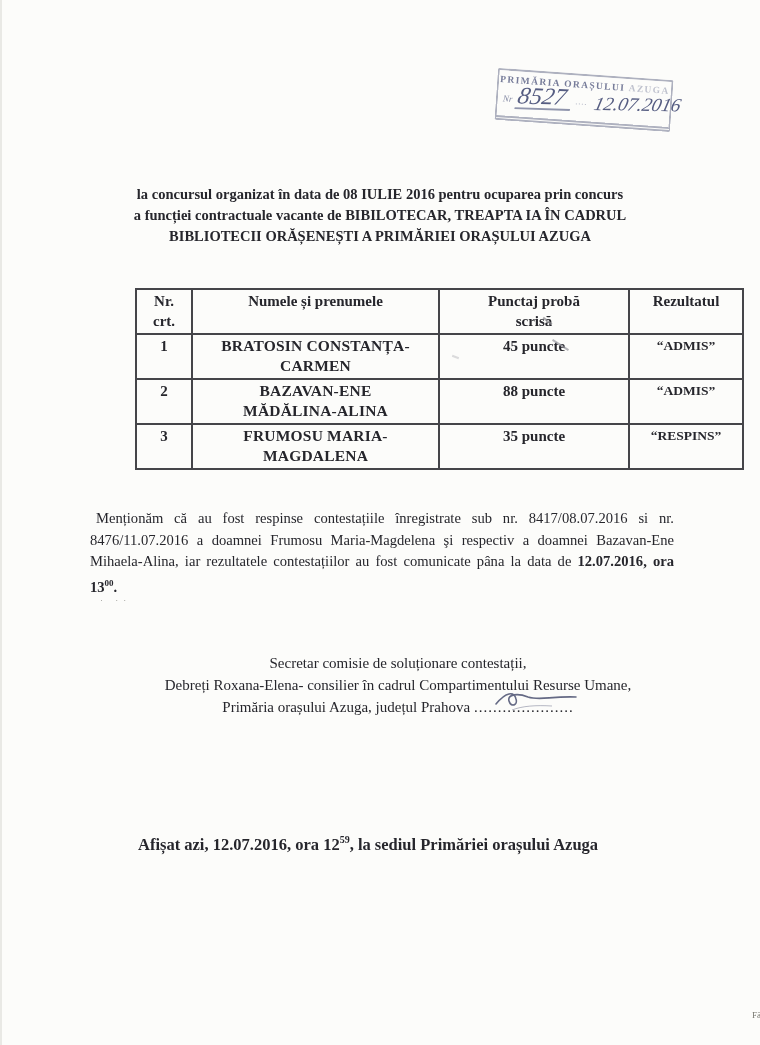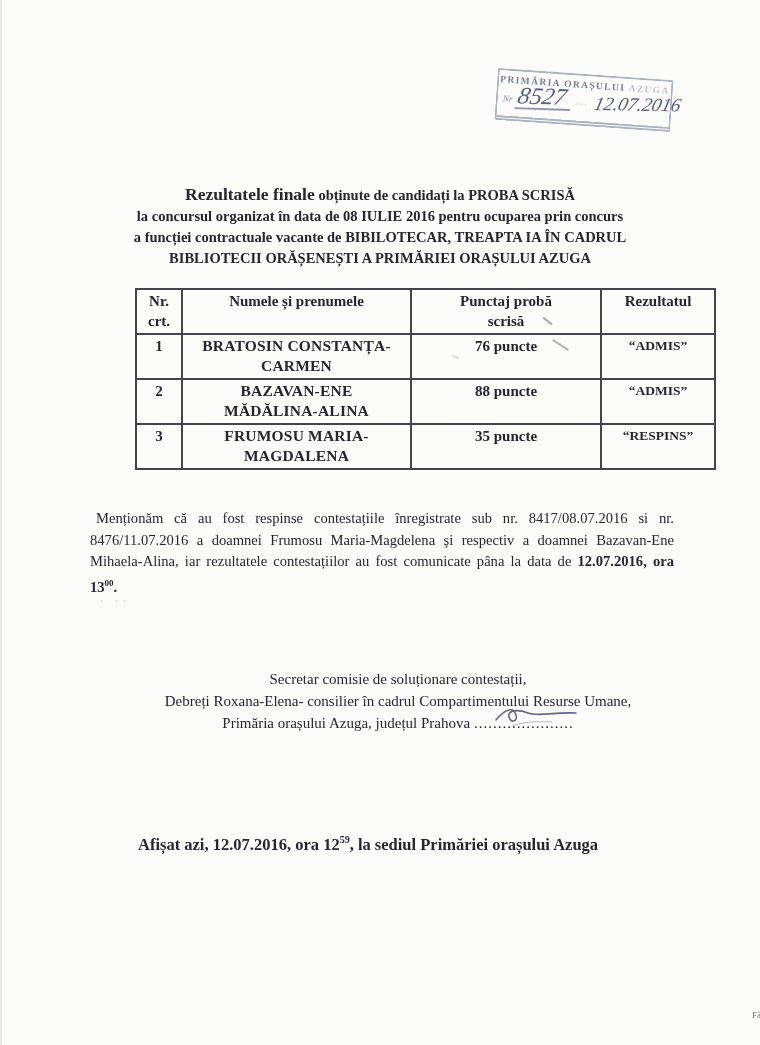--- a/index.html
+++ b/index.html
@@ -130,9 +130,6 @@
   </div>
 
   <div class="title">
-    <div>
-      <span class="lead">Rezultatele finale</span><span> obținute de candidați la PROBA SCRISĂ</span>
-    </div>
     <div>la concursul organizat în data de 08 IULIE 2016 pentru ocuparea prin concurs</div>
     <div>a funcției contractuale vacante de BIBILOTECAR, TREAPTA IA ÎN CADRUL</div>
     <div>BIBLIOTECII ORĂȘENEȘTI A PRIMĂRIEI ORAȘULUI AZUGA</div>

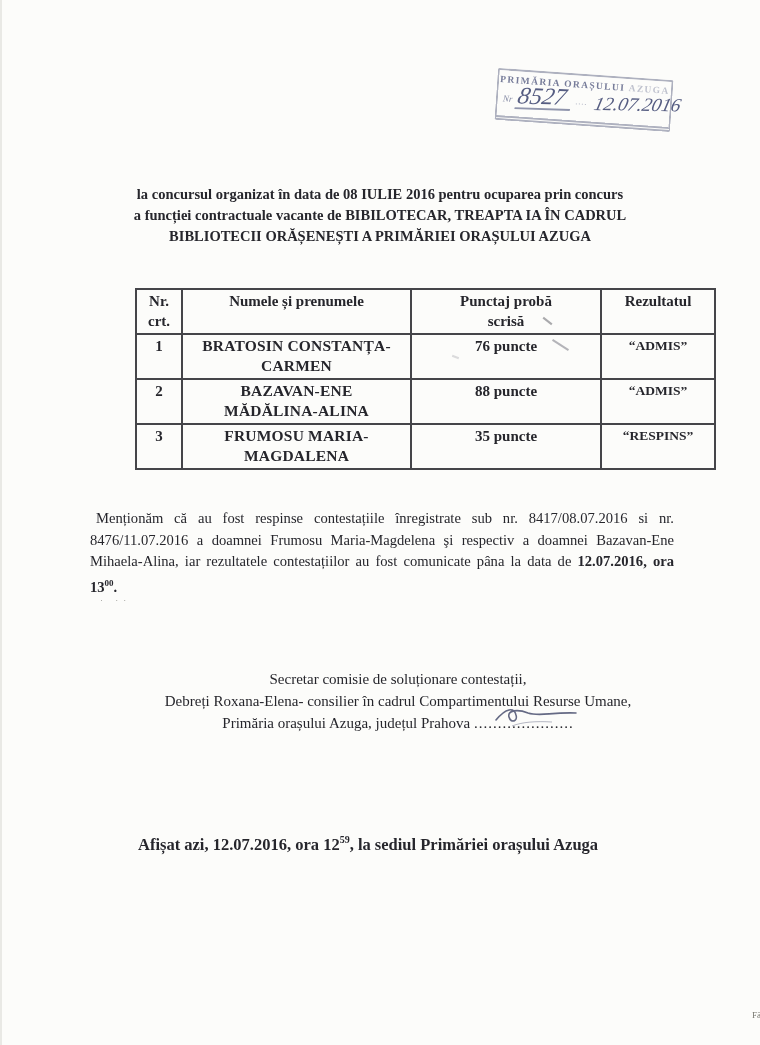--- a/index.html
+++ b/index.html
@@ -60,7 +60,7 @@
     border:2px solid #454549; vertical-align:top; padding:1px 3px 2px 3px;
     line-height:20px;
   }
-  .col-nr { width:46px; }
+  .col-nr { width:56px; }
   .col-name { width:229px;margin-left:24px; }
   .col-score { width:190px; }
   .col-result { width:114px; }

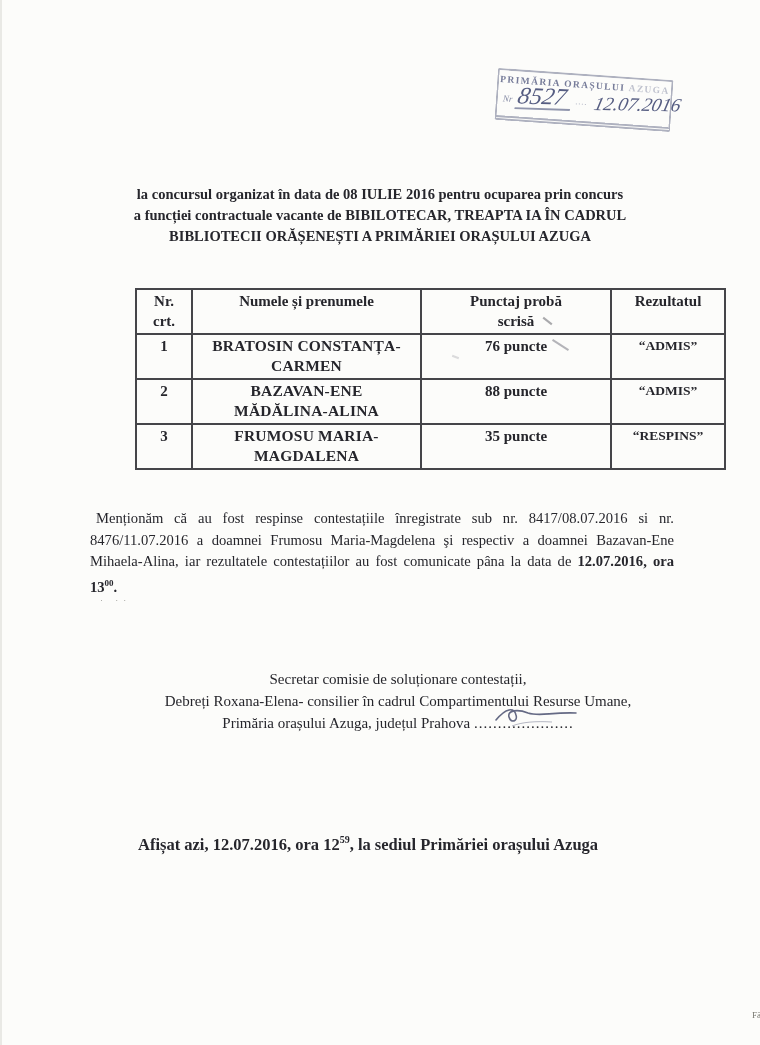--- a/index.html
+++ b/index.html
@@ -61,7 +61,7 @@
     line-height:20px;
   }
   .col-nr { width:56px; }
-  .col-name { width:229px;margin-left:24px; }
+  .col-name { width:247px;margin-left:24px; }
   .col-score { width:190px; }
   .col-result { width:114px; }
   .cell-line { display:block; }

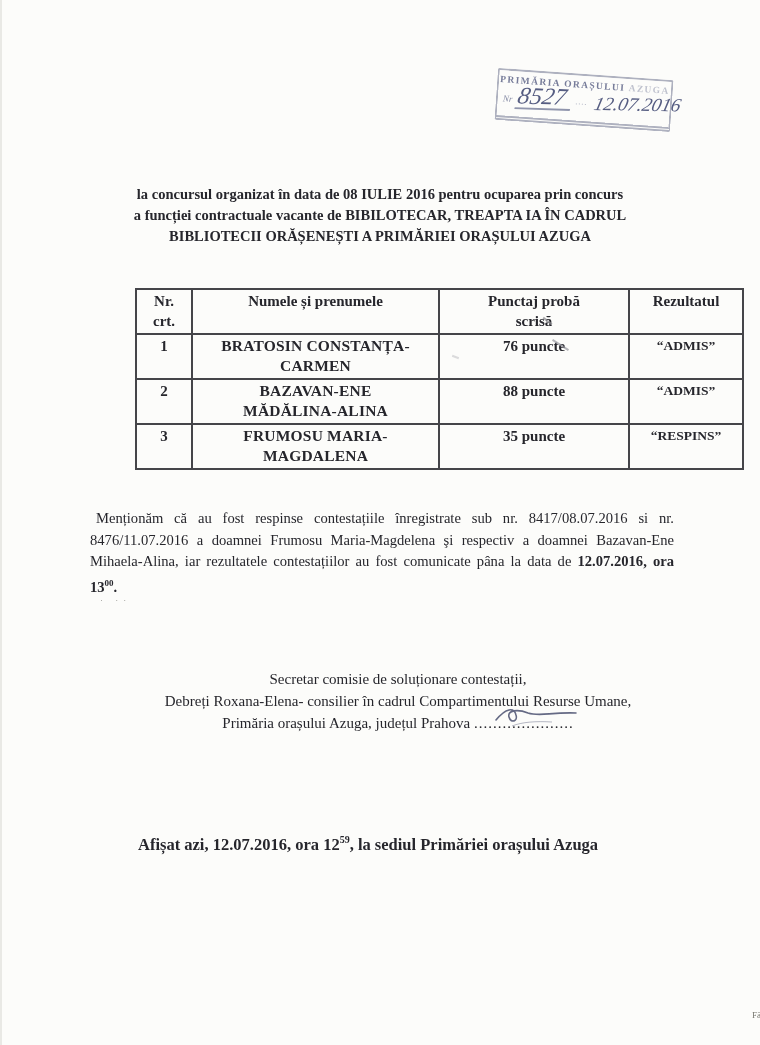--- a/index.html
+++ b/index.html
@@ -155,7 +155,7 @@
         <span>BRATOSIN CONSTANȚA-</span>
         <span>CARMEN</span>
       </td>
-      <td>76 puncte</td>
+      <td>45 puncte</td>
       <td class="result-cell">“ADMIS”</td>
     </tr>
     <tr>

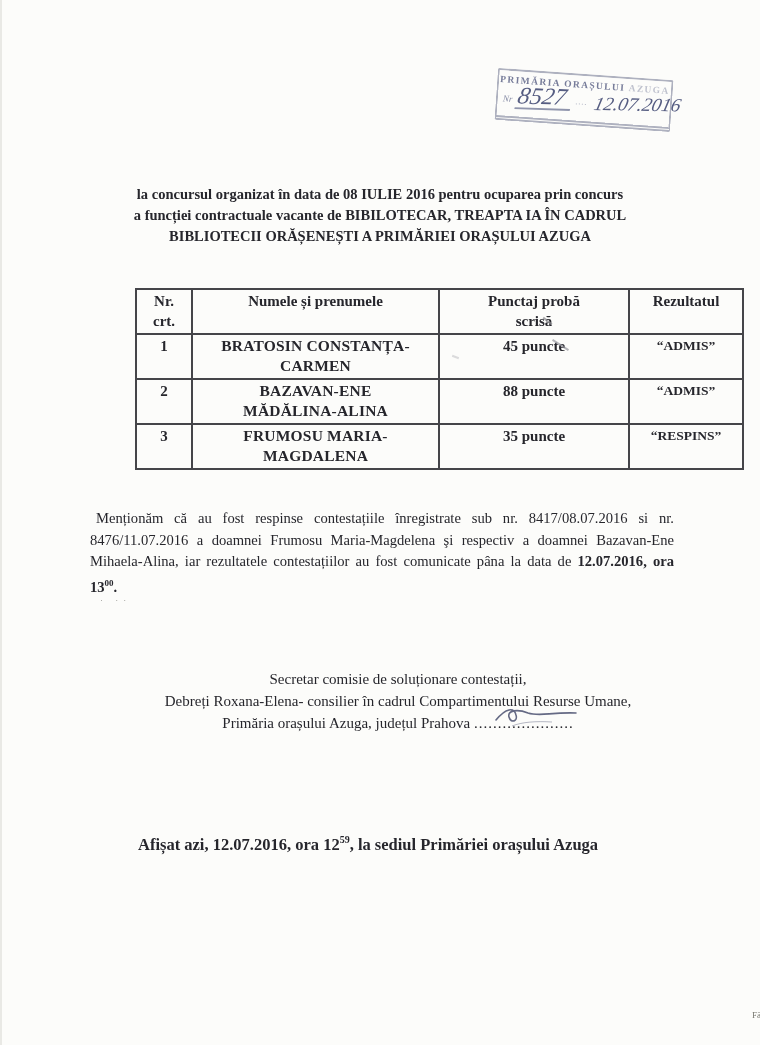--- a/index.html
+++ b/index.html
@@ -80,7 +80,7 @@
 
   
   .sig {
-    position:absolute; top:668px; left:128px; width:540px;
+    position:absolute; top:652px; left:128px; width:540px;
     text-align:center; font-size:15px; line-height:22px;
   }
   .sig-line3-wrap { position:relative; display:inline-block;text-align:right; }

